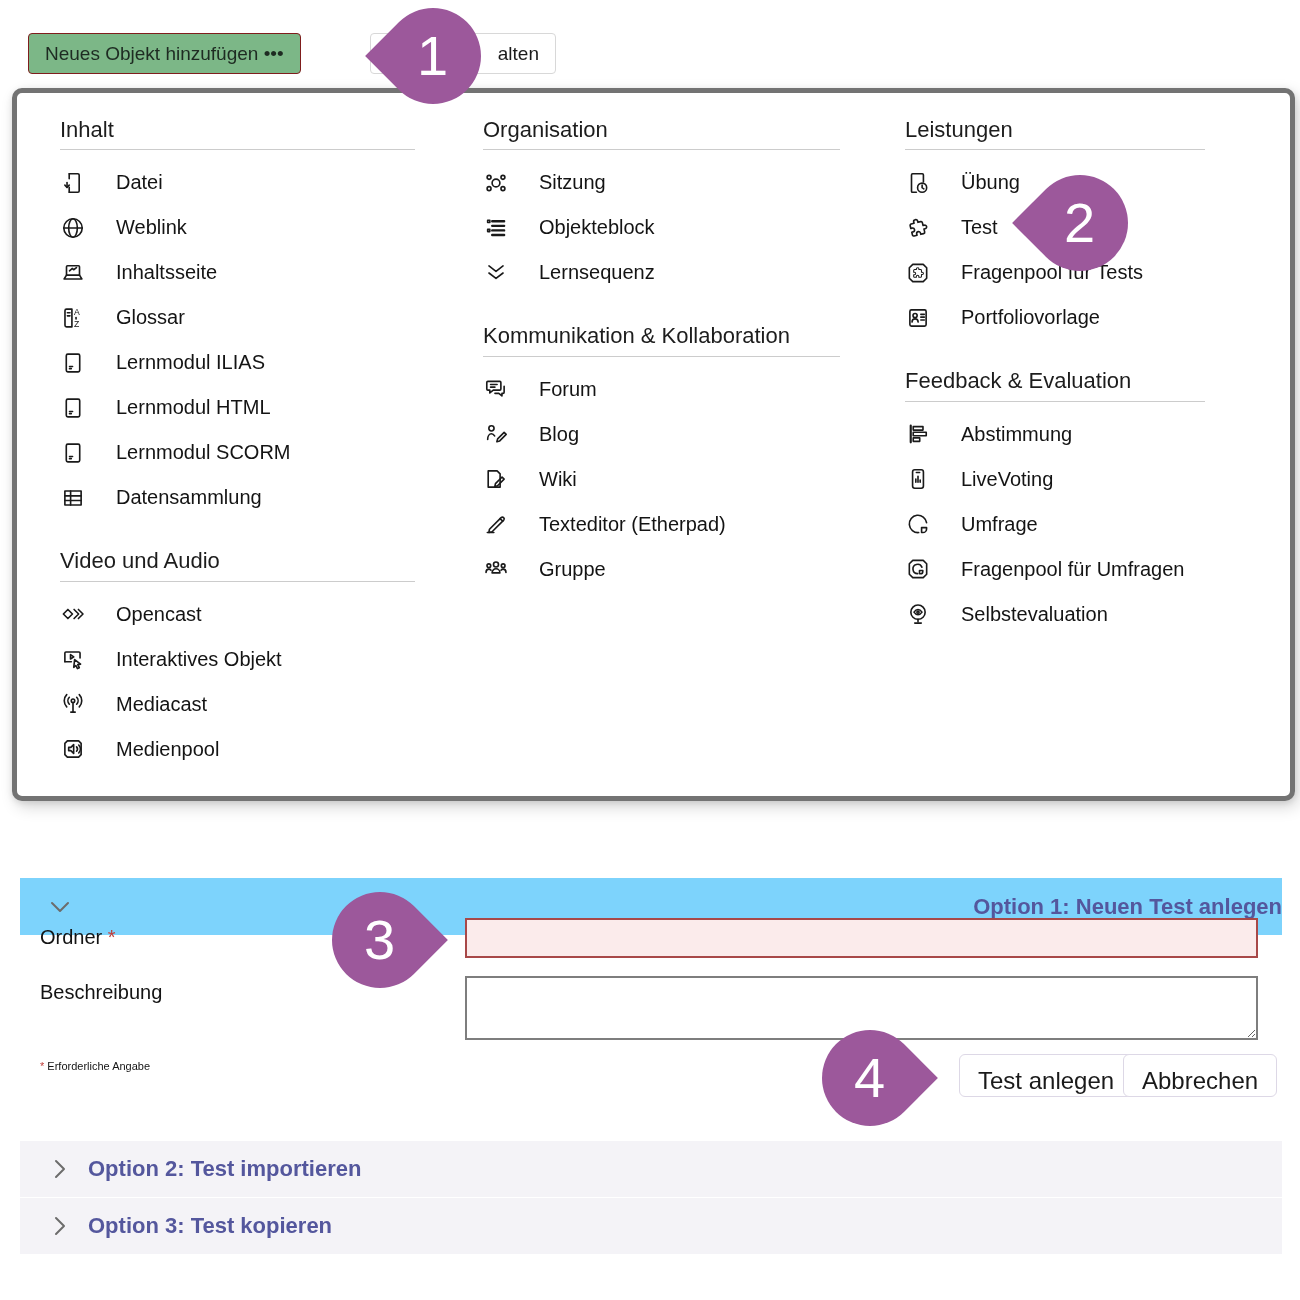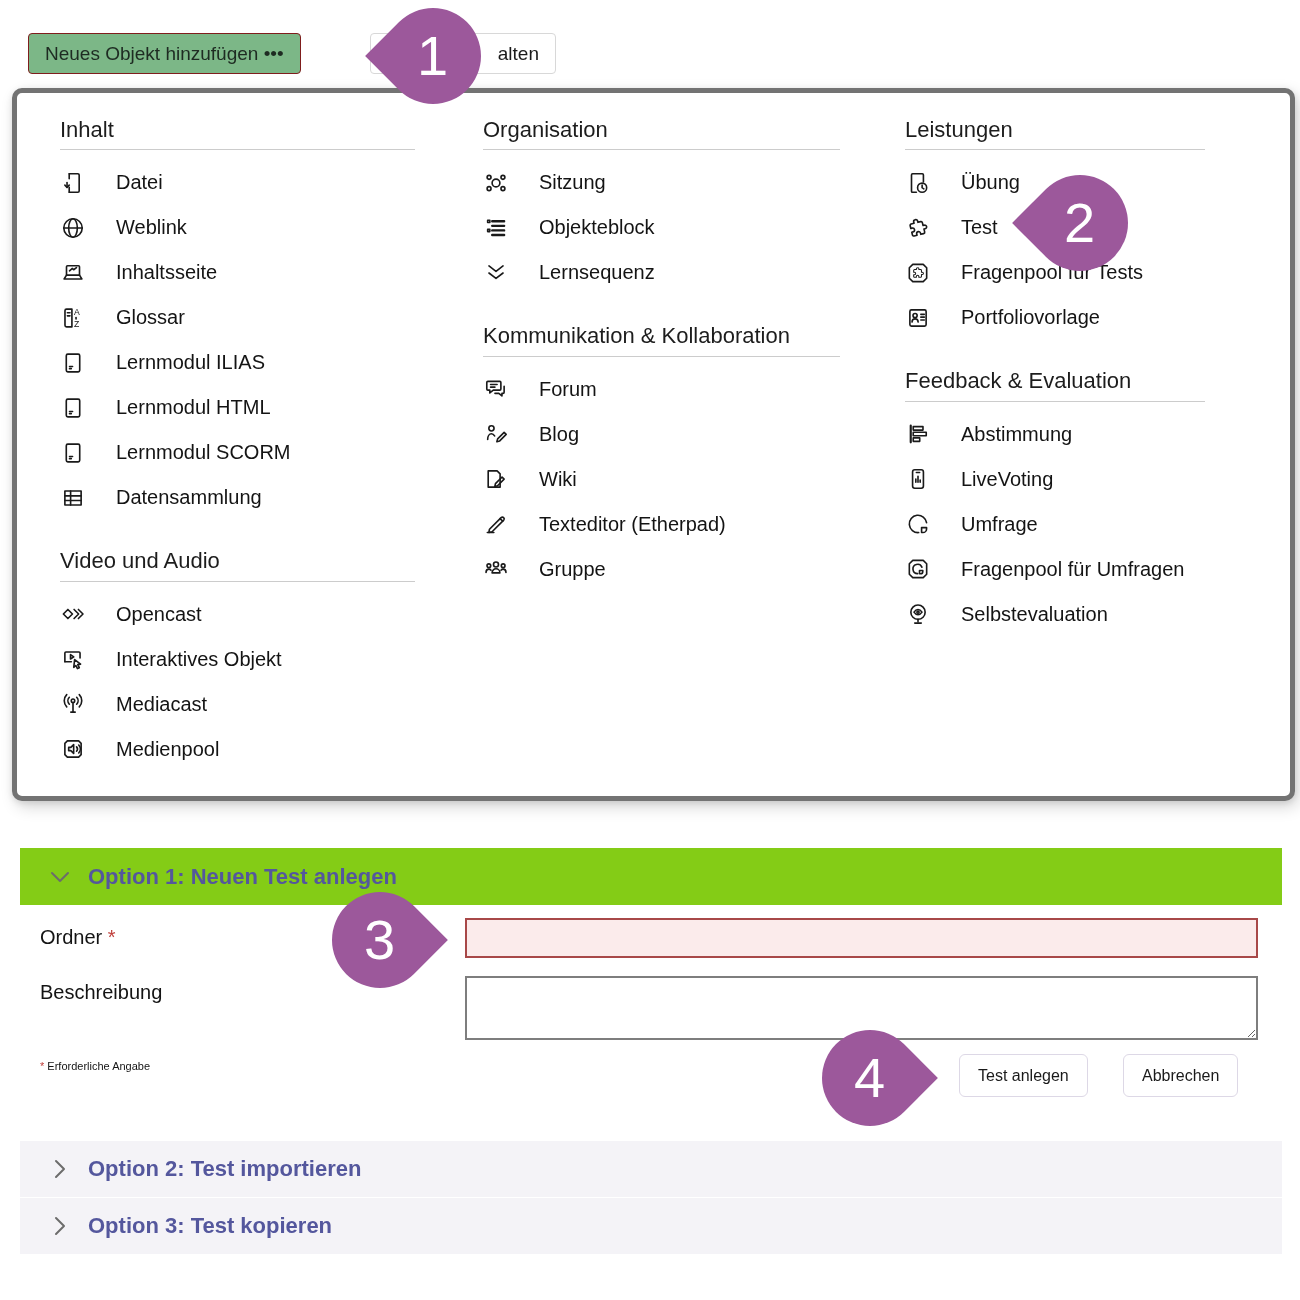--- a/index.html
+++ b/index.html
@@ -51,7 +51,7 @@
   
   .acc{position:absolute;left:20px;width:1262px;height:57px;display:flex;align-items:center;
     padding-left:28px;box-sizing:border-box;cursor:pointer;}
-  .acc-green{background:#84cc16;top:848px;}
+  .acc-green{background:#7dd3fc;top:878px;justify-content:space-between;}
   .acc-gray2{background:#f4f3f7;top:1141px;height:56px;}
   .acc-gray3{background:#f4f3f7;top:1198px;height:56px;}
   .acc .chev{width:24px;height:24px;margin-right:16px;display:flex;}

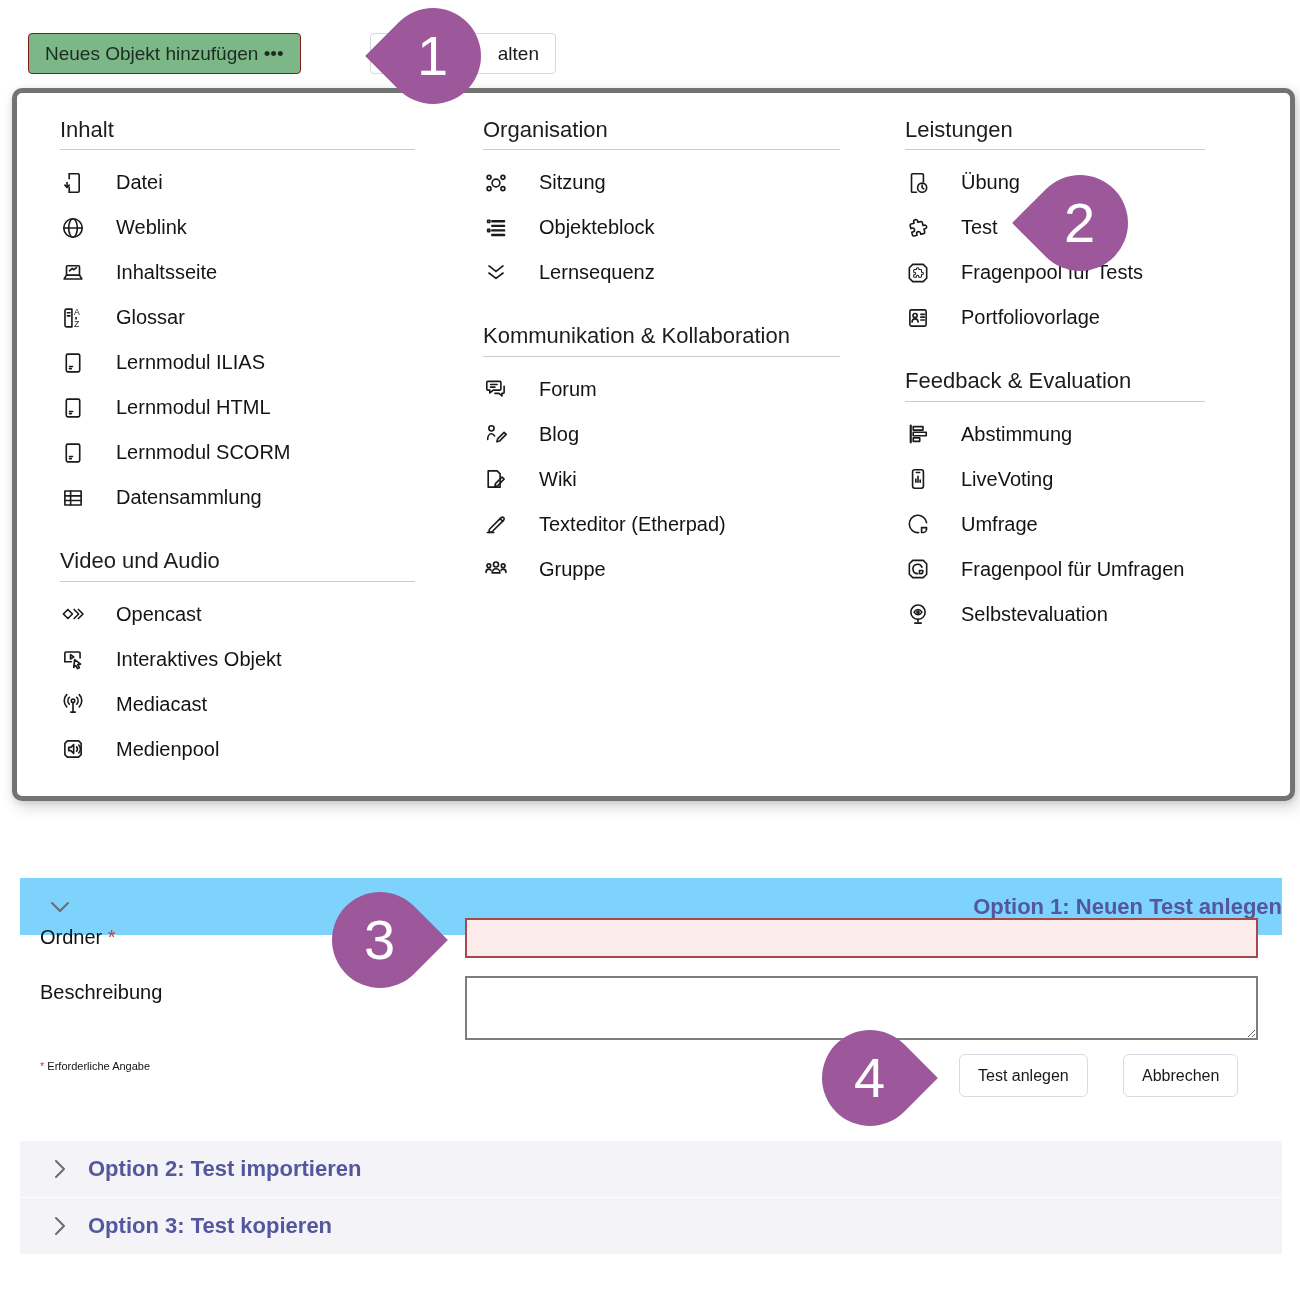--- a/index.html
+++ b/index.html
@@ -72,7 +72,7 @@
     font-size:19px;padding:6px 10px;font-family:inherit;resize:both;color:#141414;}
   .req-note{position:absolute;left:40px;top:1060px;font-size:11px;color:#141414;}
   .form-btn{position:absolute;top:1054px;height:43px;background:#fff;border:1px solid #ddd8e6;
-    border-radius:6px;font-size:16px;color:#1a1a1a;padding:12px 18px;cursor:pointer;
+    border-radius:6px;font-size:24px;color:#1a1a1a;padding:12px 18px;cursor:pointer;
     font-family:inherit;}
   .btn-submit{left:959px;}
   .btn-cancel{left:1123px;}

